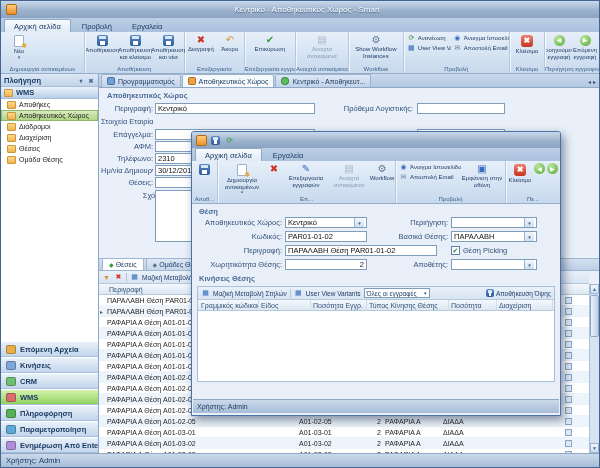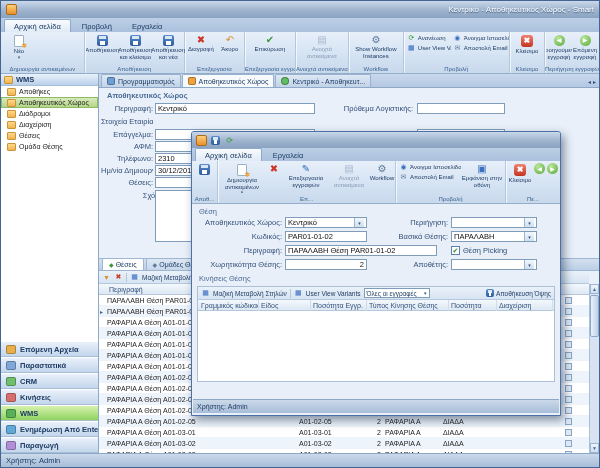--- a/index.html
+++ b/index.html
@@ -8,7 +8,7 @@
 #app{position:relative;width:600px;height:468px;overflow:hidden;background:#cfdded;border:1px solid #44658f;font-size:8px;color:#1e3c64}
 
 .titlebar{position:absolute;top:0;left:0;right:0;height:17px;background:linear-gradient(#c9d8ea,#9db3cd 55%,#8ba3c2);display:flex;align-items:center;gap:3px;padding:0 5px}
-.wtitle{flex:1;text-align:right;font-size:8px;color:#fdfeff;text-shadow:0 1px 1px rgba(40,70,110,.8);white-space:nowrap;overflow:hidden}
+.wtitle{flex:1;text-align:center;font-size:8px;color:#fdfeff;text-shadow:0 1px 1px rgba(40,70,110,.8);white-space:nowrap;overflow:hidden}
 .appic{width:11px;height:11px;border-radius:2px;background:linear-gradient(#ffcf7a,#e8912d);border:1px solid #b06a15;flex:0 0 auto}
 
 .rtabs{position:absolute;top:17px;left:0;right:0;height:14px;background:linear-gradient(#bccfe6,#aac0dc);display:flex;align-items:flex-end;padding-left:3px;gap:2px}

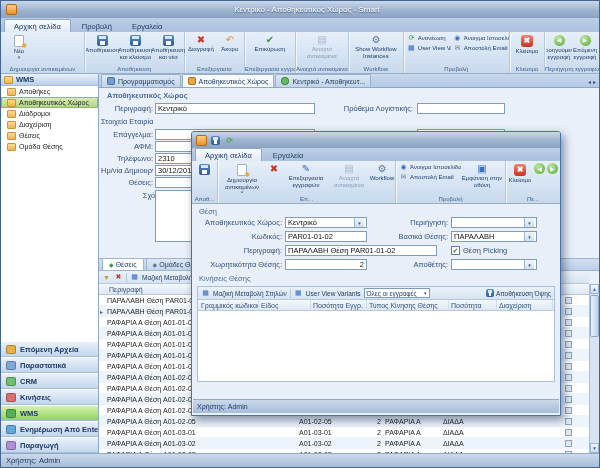--- a/index.html
+++ b/index.html
@@ -245,6 +245,12 @@
   </div>
 
   <div class="sidebar">
+    <div class="navtitle">
+      <span>Πλοήγηση</span>
+      <span class="sp"></span>
+      <span class="tico">▾</span>
+      <span class="tico">✖</span>
+    </div>
     <div class="wmsbar">
       <span class="fold"></span>
       <span>WMS</span>

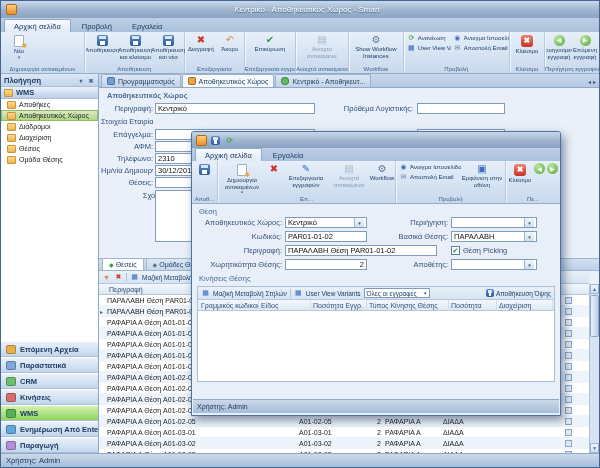--- a/index.html
+++ b/index.html
@@ -100,7 +100,7 @@
 .drtabs{position:absolute;top:16px;left:0;right:0;height:13px;background:linear-gradient(#bccfe6,#aac0dc);display:flex;align-items:flex-end;padding-left:3px;gap:2px}
 .dribbon{position:absolute;top:29px;left:0;right:0;height:43px;background:linear-gradient(#e7eff9,#d5e3f3 55%,#c8d9ec);border-bottom:1px solid #95aecb;display:flex}
 .dbody{position:absolute;top:72px;left:0;right:0;bottom:0;background:#e9eff8}
-.sectlbl{position:absolute;font-size:7.5px;font-weight:normal;color:#4a6b96;white-space:nowrap}
+.sectlbl{position:absolute;font-size:7.5px;font-weight:bold;color:#4a6b96;white-space:nowrap}
 .cbrow{position:absolute;display:flex;align-items:center;gap:3px;font-size:7.5px;color:#33517a}
 .cb{width:9px;height:9px;border:1px solid #5a7fae;background:#fff;font-size:7px;color:#2e8b2e;display:inline-flex;align-items:center;justify-content:center}
 .gbox{position:absolute;left:5px;right:5px;top:82px;height:96px;border:1px solid #aabfd8;background:#fff}

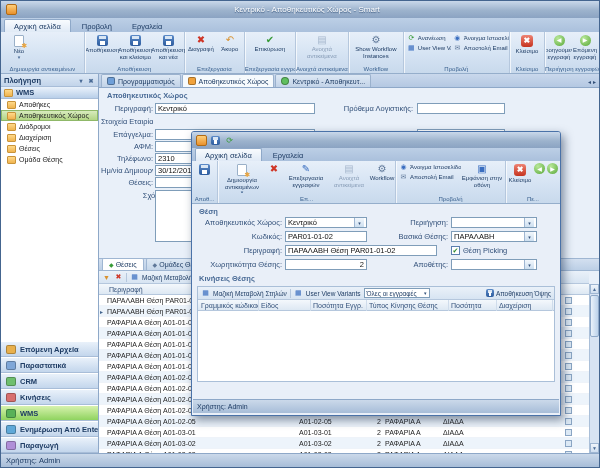--- a/index.html
+++ b/index.html
@@ -291,10 +291,6 @@
         </div>
         <div class="mitem">
           <span class="mic"></span>
-          <span>Παραστατικά</span>
-        </div>
-        <div class="mitem">
-          <span class="mic"></span>
           <span>CRM</span>
         </div>
         <div class="mitem">

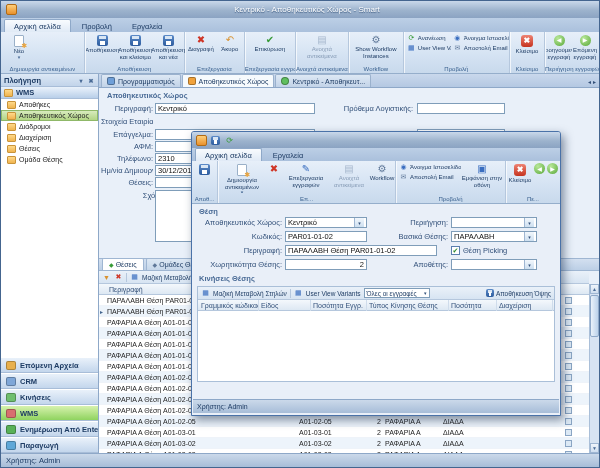--- a/index.html
+++ b/index.html
@@ -291,11 +291,11 @@
         </div>
         <div class="mitem">
           <span class="mic"></span>
-          <span>CRM</span>
+          <span>Κινήσεις</span>
         </div>
         <div class="mitem">
           <span class="mic"></span>
-          <span>Κινήσεις</span>
+          <span>CRM</span>
         </div>
         <div class="mitem sel">
           <span class="mic"></span>

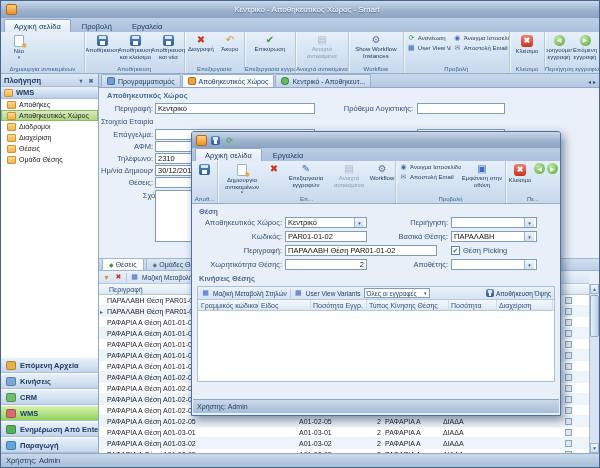--- a/index.html
+++ b/index.html
@@ -303,6 +303,10 @@
         </div>
         <div class="mitem">
           <span class="mic"></span>
+          <span>Πληροφόρηση</span>
+        </div>
+        <div class="mitem">
+          <span class="mic"></span>
           <span>Ενημέρωση Από Entersoft</span>
         </div>
         <div class="mitem">

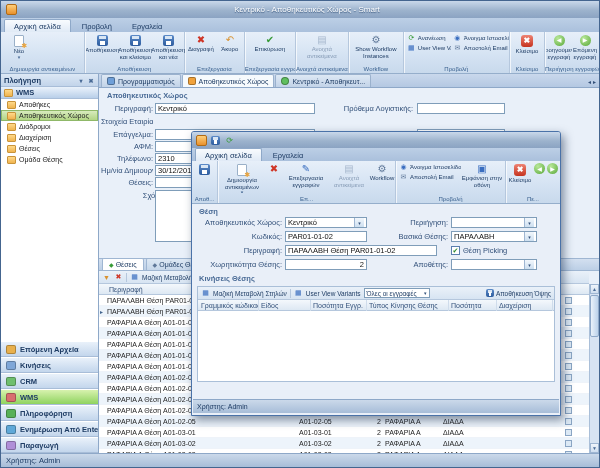--- a/index.html
+++ b/index.html
@@ -307,6 +307,10 @@
         </div>
         <div class="mitem">
           <span class="mic"></span>
+          <span>Παραμετροποίηση</span>
+        </div>
+        <div class="mitem">
+          <span class="mic"></span>
           <span>Ενημέρωση Από Entersoft</span>
         </div>
         <div class="mitem">

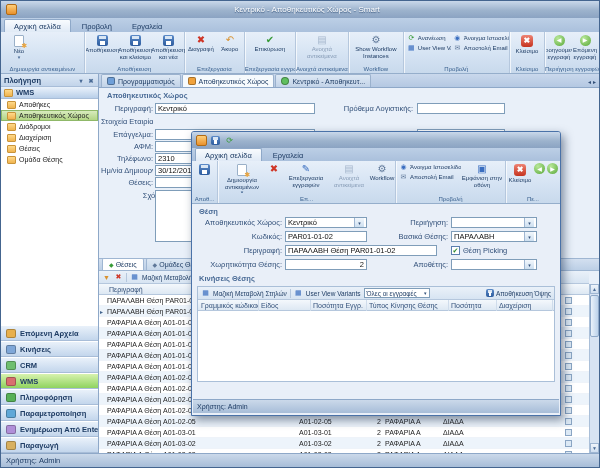--- a/index.html
+++ b/index.html
@@ -313,10 +313,6 @@
           <span class="mic"></span>
           <span>Ενημέρωση Από Entersoft</span>
         </div>
-        <div class="mitem">
-          <span class="mic"></span>
-          <span>Παραγωγή</span>
-        </div>
       </div>
   </div>
 

